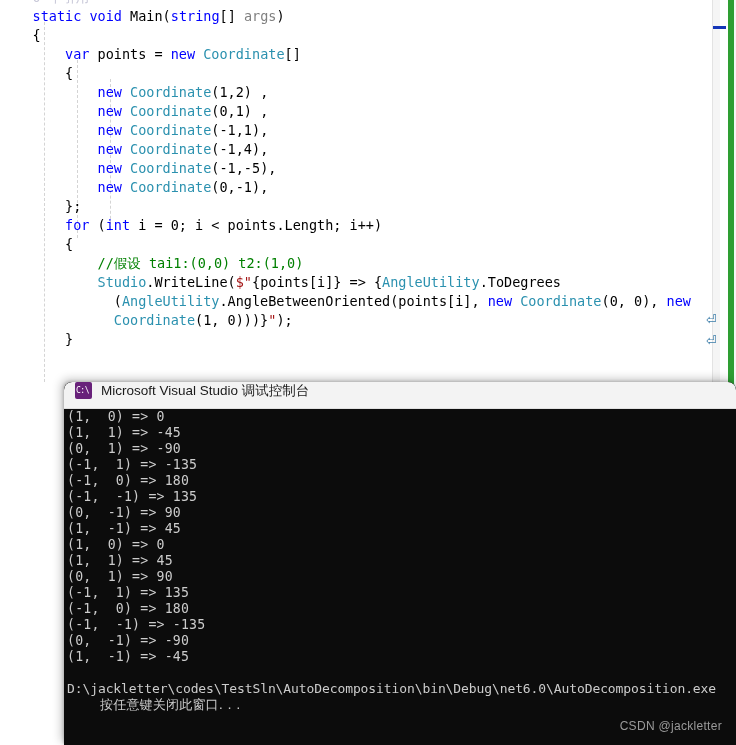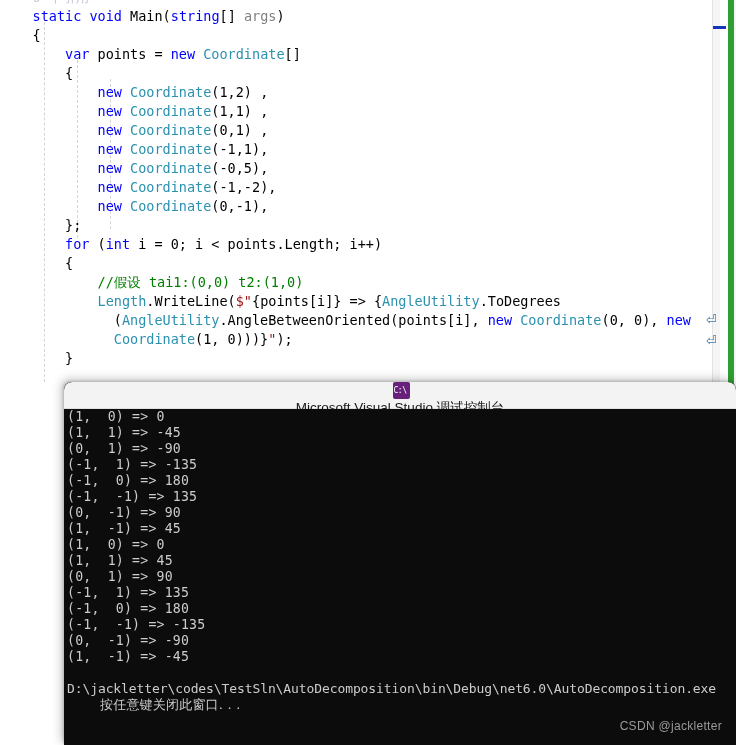--- a/index.html
+++ b/index.html
@@ -194,7 +194,6 @@
         <div class="cl"><span class="pl">        </span><span class="k">var</span><span class="pl"> points = </span><span class="k">new</span><span class="pl"> </span><span class="ty">Coordinate</span><span class="pl">[]</span></div>
         <div class="cl"><span class="pl">        {</span></div>
         <div class="cl"><span class="pl">            </span><span class="k">new</span><span class="pl"> </span><span class="ty">Coordinate</span><span class="pl">(1,2) ,</span></div>
-        <div class="cl"><span class="pl">            </span><span class="k">new</span><span class="pl"> </span><span class="ty">Coordinate</span><span class="pl">(1,1) ,</span></div>
         <div class="cl"><span class="pl">            </span><span class="k">new</span><span class="pl"> </span><span class="ty">Coordinate</span><span class="pl">(0,1) ,</span></div>
         <div class="cl"><span class="pl">            </span><span class="k">new</span><span class="pl"> </span><span class="ty">Coordinate</span><span class="pl">(-1,1),</span></div>
         <div class="cl"><span class="pl">            </span><span class="k">new</span><span class="pl"> </span><span class="ty">Coordinate</span><span class="pl">(-0,5),</span></div>

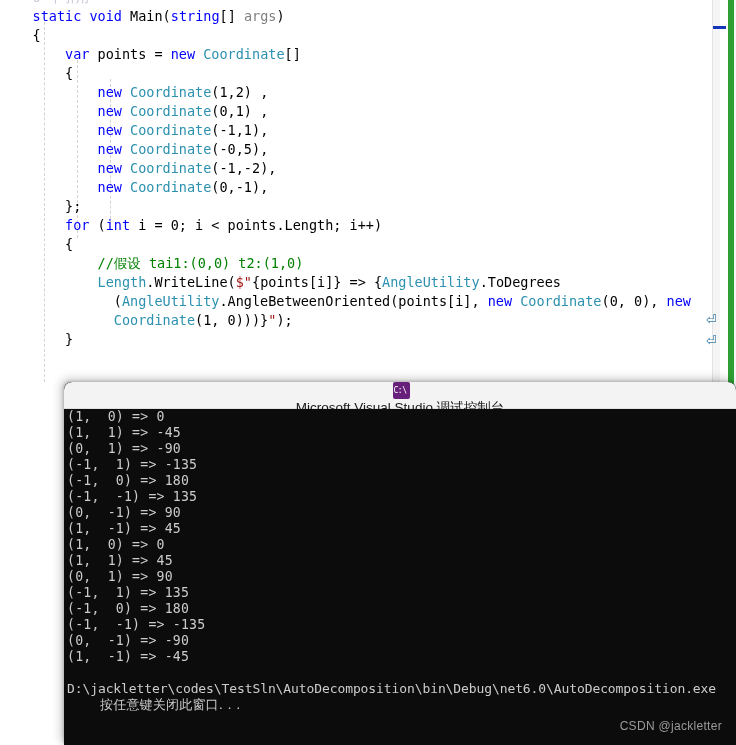--- a/index.html
+++ b/index.html
@@ -196,7 +196,7 @@
         <div class="cl"><span class="pl">            </span><span class="k">new</span><span class="pl"> </span><span class="ty">Coordinate</span><span class="pl">(1,2) ,</span></div>
         <div class="cl"><span class="pl">            </span><span class="k">new</span><span class="pl"> </span><span class="ty">Coordinate</span><span class="pl">(0,1) ,</span></div>
         <div class="cl"><span class="pl">            </span><span class="k">new</span><span class="pl"> </span><span class="ty">Coordinate</span><span class="pl">(-1,1),</span></div>
-        <div class="cl"><span class="pl">            </span><span class="k">new</span><span class="pl"> </span><span class="ty">Coordinate</span><span class="pl">(-0,5),</span></div>
+        <div class="cl"><span class="pl">            </span><span class="k">new</span><span class="pl"> </span><span class="ty">Coordinate</span><span class="pl">(-1,4),</span></div>
         <div class="cl"><span class="pl">            </span><span class="k">new</span><span class="pl"> </span><span class="ty">Coordinate</span><span class="pl">(-1,-2),</span></div>
         <div class="cl"><span class="pl">            </span><span class="k">new</span><span class="pl"> </span><span class="ty">Coordinate</span><span class="pl">(0,-1),</span></div>
         <div class="cl"><span class="pl">        };</span></div>

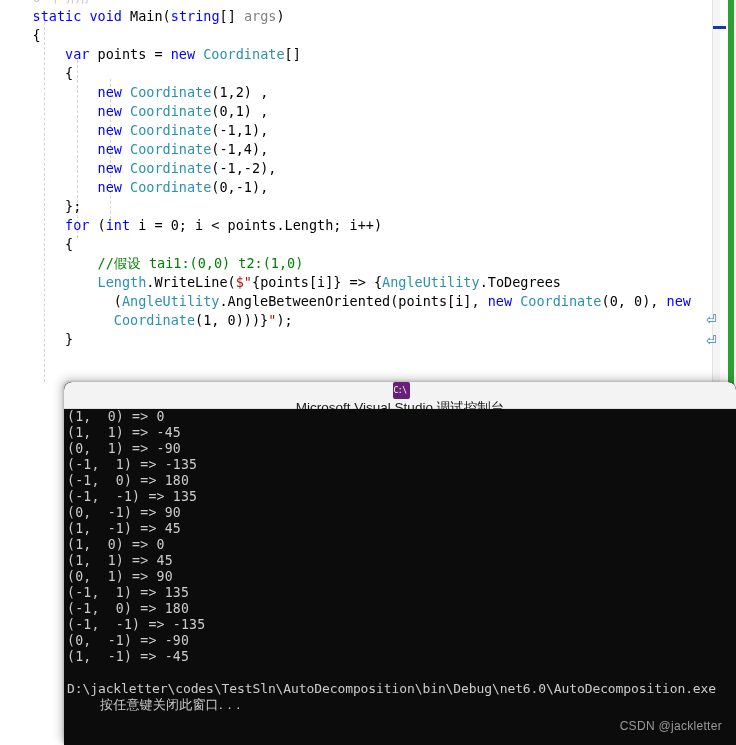--- a/index.html
+++ b/index.html
@@ -197,7 +197,7 @@
         <div class="cl"><span class="pl">            </span><span class="k">new</span><span class="pl"> </span><span class="ty">Coordinate</span><span class="pl">(0,1) ,</span></div>
         <div class="cl"><span class="pl">            </span><span class="k">new</span><span class="pl"> </span><span class="ty">Coordinate</span><span class="pl">(-1,1),</span></div>
         <div class="cl"><span class="pl">            </span><span class="k">new</span><span class="pl"> </span><span class="ty">Coordinate</span><span class="pl">(-1,4),</span></div>
-        <div class="cl"><span class="pl">            </span><span class="k">new</span><span class="pl"> </span><span class="ty">Coordinate</span><span class="pl">(-1,-2),</span></div>
+        <div class="cl"><span class="pl">            </span><span class="k">new</span><span class="pl"> </span><span class="ty">Coordinate</span><span class="pl">(-1,-5),</span></div>
         <div class="cl"><span class="pl">            </span><span class="k">new</span><span class="pl"> </span><span class="ty">Coordinate</span><span class="pl">(0,-1),</span></div>
         <div class="cl"><span class="pl">        };</span></div>
         <div class="cl"><span class="pl">        </span><span class="k">for</span><span class="pl"> (</span><span class="k">int</span><span class="pl"> i = 0; i &lt; points.Length; i++)</span></div>

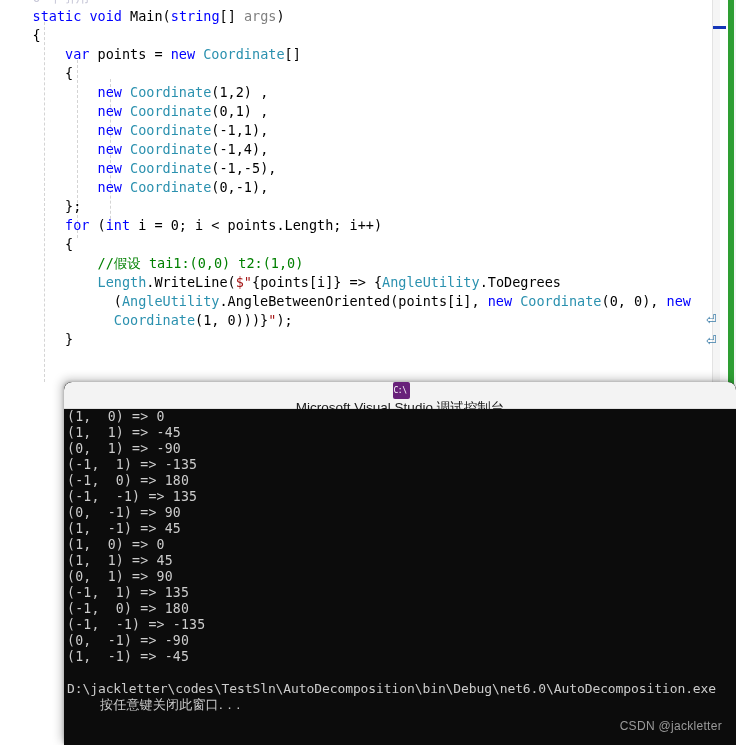--- a/index.html
+++ b/index.html
@@ -203,7 +203,7 @@
         <div class="cl"><span class="pl">        </span><span class="k">for</span><span class="pl"> (</span><span class="k">int</span><span class="pl"> i = 0; i &lt; points.Length; i++)</span></div>
         <div class="cl"><span class="pl">        {</span></div>
         <div class="cl"><span class="pl">            </span><span class="cm">//假设 tai1:(0,0) t2:(1,0)</span></div>
-        <div class="cl"><span class="pl">            </span><span class="ty">Length</span><span class="pl">.WriteLine(</span><span class="str">$"</span><span class="pl">{</span><span class="pl">points[i]</span><span class="pl">} =&gt; {</span><span class="ty">AngleUtility</span><span class="pl">.ToDegrees</span></div>
+        <div class="cl"><span class="pl">            </span><span class="ty">Studio</span><span class="pl">.WriteLine(</span><span class="str">$"</span><span class="pl">{</span><span class="pl">points[i]</span><span class="pl">} =&gt; {</span><span class="ty">AngleUtility</span><span class="pl">.ToDegrees</span></div>
         <div class="cl"><span class="pl">              (</span><span class="ty">AngleUtility</span><span class="pl">.AngleBetweenOriented(points[i], </span><span class="k">new</span><span class="pl"> </span><span class="ty">Coordinate</span><span class="pl">(0, 0), </span><span class="k">new</span></div>
         <div class="cl"><span class="pl">              </span><span class="ty">Coordinate</span><span class="pl">(1, 0)))}</span><span class="str">"</span><span class="pl">);</span></div>
         <div class="cl"><span class="pl">        }</span></div>

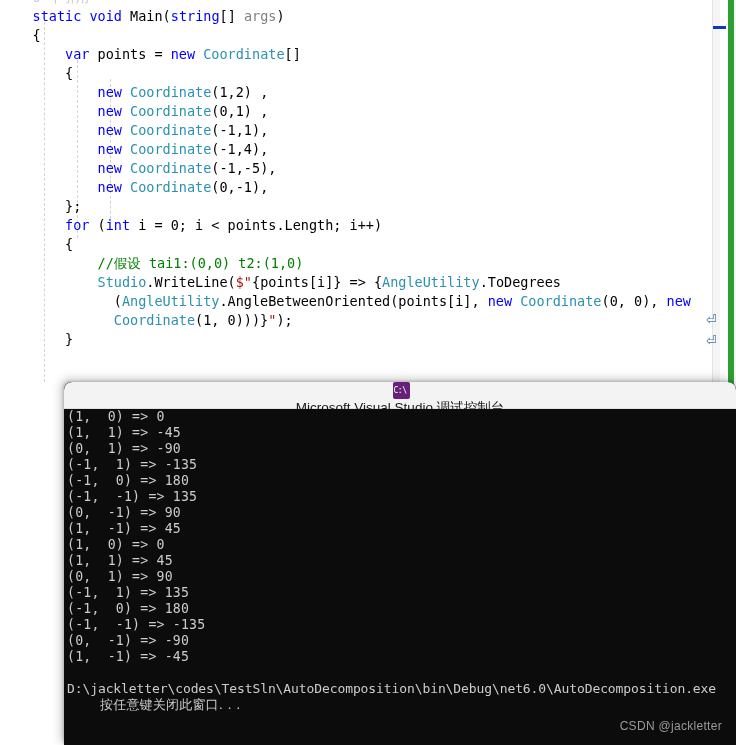--- a/index.html
+++ b/index.html
@@ -117,7 +117,7 @@
     background: #f3f3f3;
     border-top-left-radius: 8px; border-top-right-radius: 8px;
     border-bottom: 1px solid #e0e0e0;
-    display: flex; align-items: center; flex-direction: column;
+    display: flex; align-items: flex-start;
   }
   #console-app-icon {
     width: 17px; height: 17px; margin-left: 11px; margin-right: 9px;

